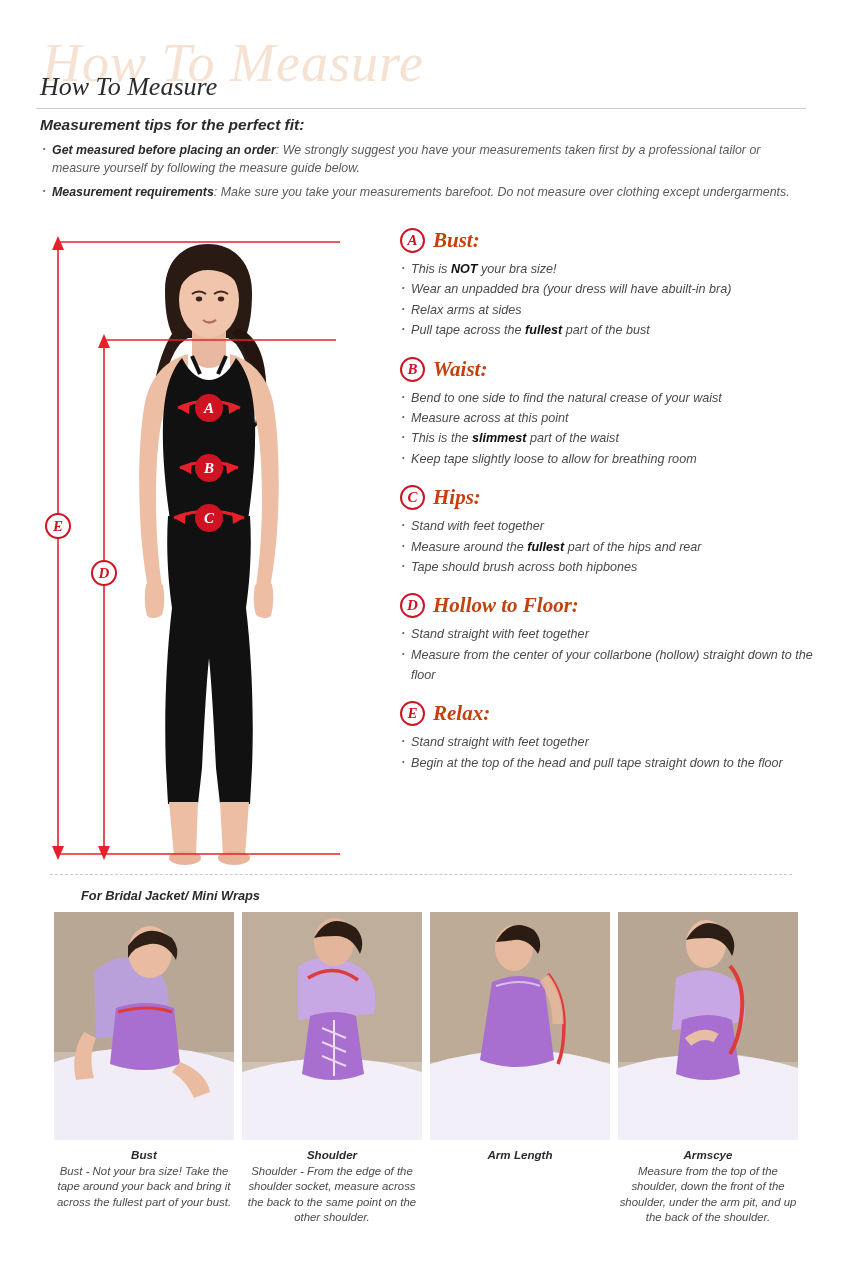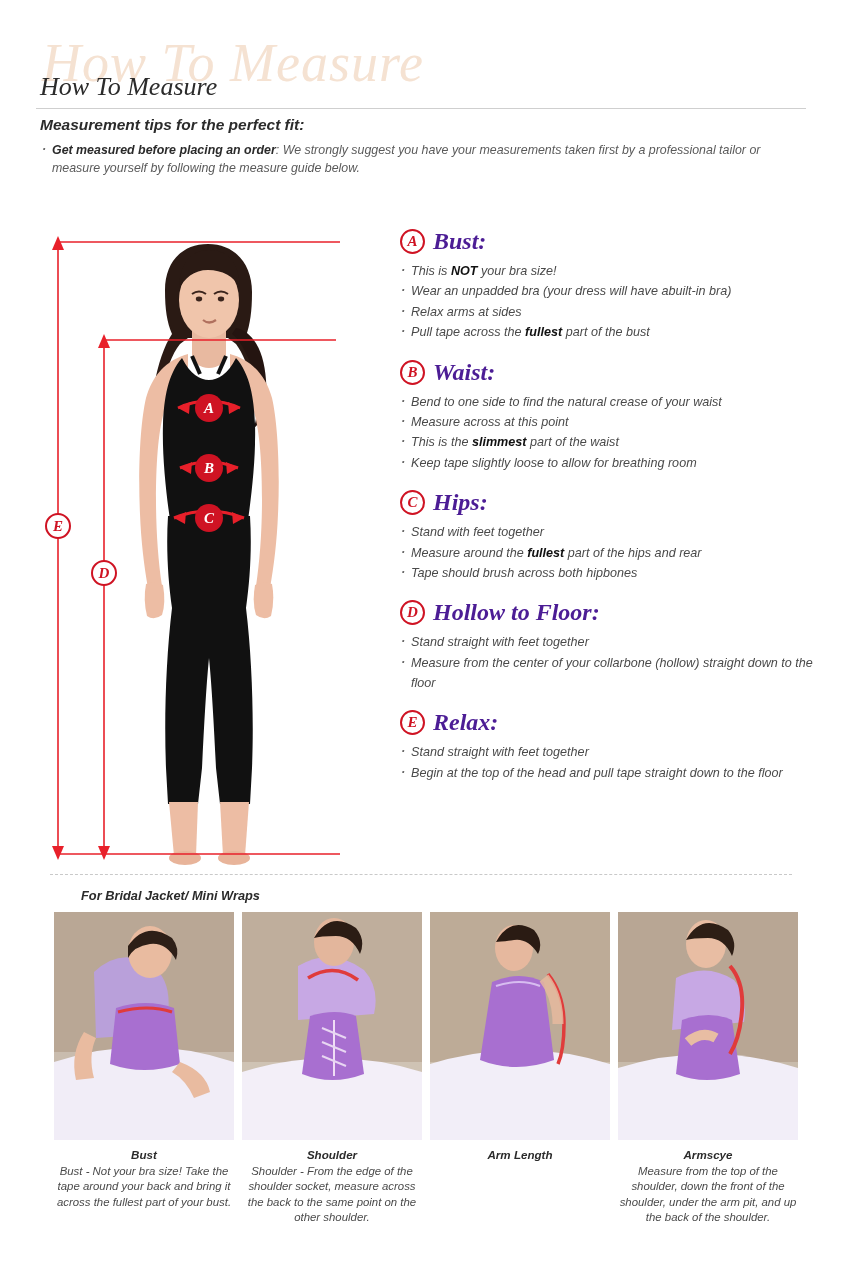--- a/index.html
+++ b/index.html
@@ -169,6 +169,9 @@
   <div class="tips">
     <div class="tip">
       <b>Get measured before placing an order</b><span>: We strongly suggest you have your measurements taken first by a professional tailor or measure yourself by following the measure guide below.</span>
+    </div>
+    <div class="tip">
+      <b>Measurement requirements</b><span>: Make sure you take your measurements barefoot. Do not measure over clothing except undergarments.</span>
     </div>
   </div>
 

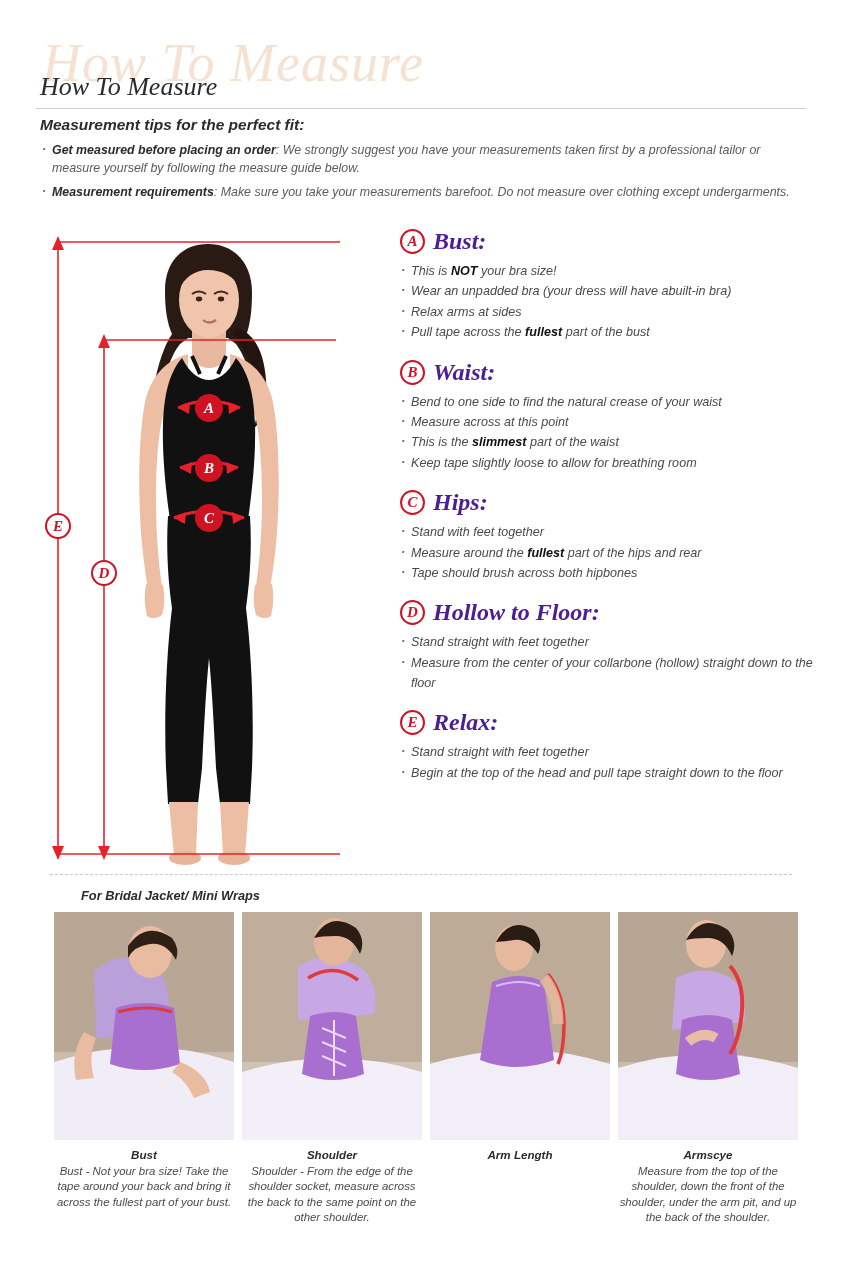--- a/index.html
+++ b/index.html
@@ -107,7 +107,7 @@
   }
   .def-title {
     font-family: "Liberation Serif", serif;
-    font-size: 24px; font-weight: bold; color: #4c1d95;
+    font-size: 21px; font-weight: bold; color: #c2410c;
   }
   .def-list { margin: 0; padding: 0; list-style: none; }
   .def-list li {

